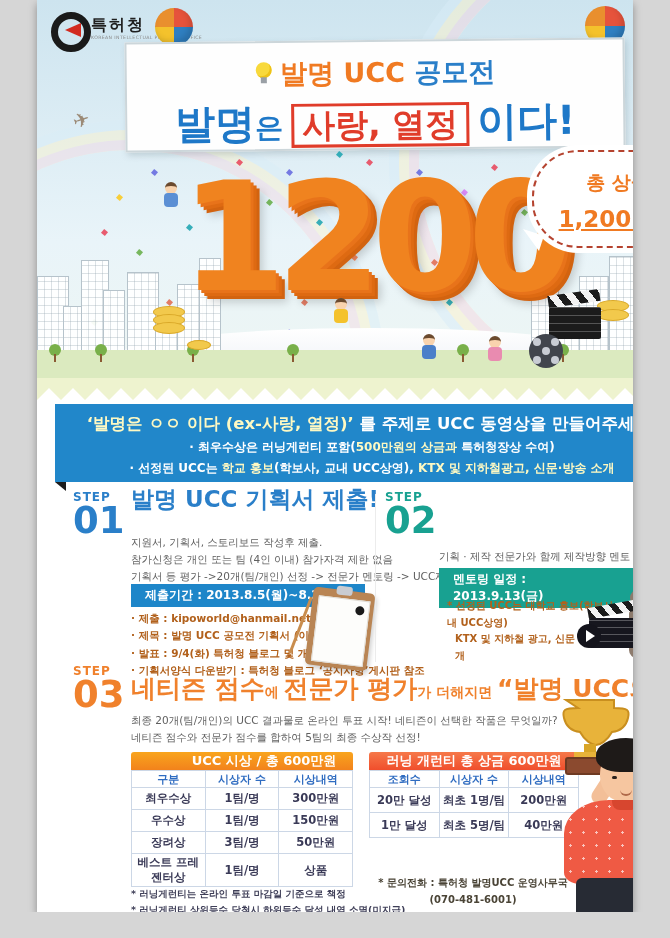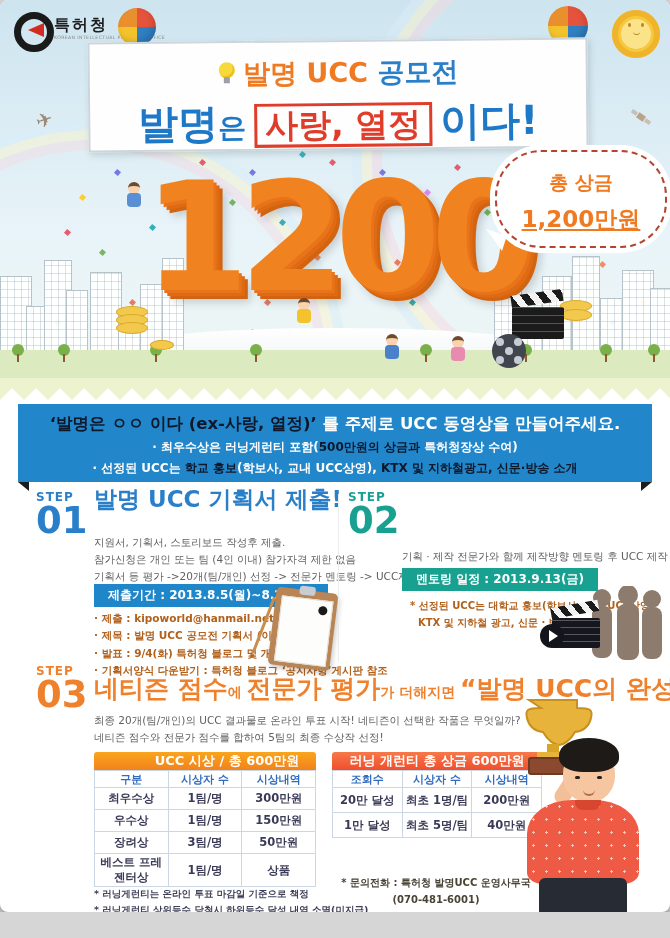--- a/index.html
+++ b/index.html
@@ -3,7 +3,7 @@
 <meta charset="utf-8">
 <style>
   html,body{margin:0;padding:0;background:#d6d6d6;font-family:"DejaVu Sans","Liberation Sans",sans-serif;}
-  .poster{position:relative;width:670px;height:912px;margin:0 auto;background:#fff;border-radius:8px;overflow:hidden;box-shadow:0 4px 8px rgba(0,0,0,.35);}
+  .poster{position:relative;width:596px;height:912px;margin:0 auto;background:#fff;border-radius:0;overflow:hidden;box-shadow:0 4px 8px rgba(0,0,0,.35);}
   .abs{position:absolute;}
   
   .hero{position:absolute;left:0;top:0;width:670px;height:402px;background:linear-gradient(#cde4ef,#e9f4f9 60%,#eef6f2);overflow:hidden;}

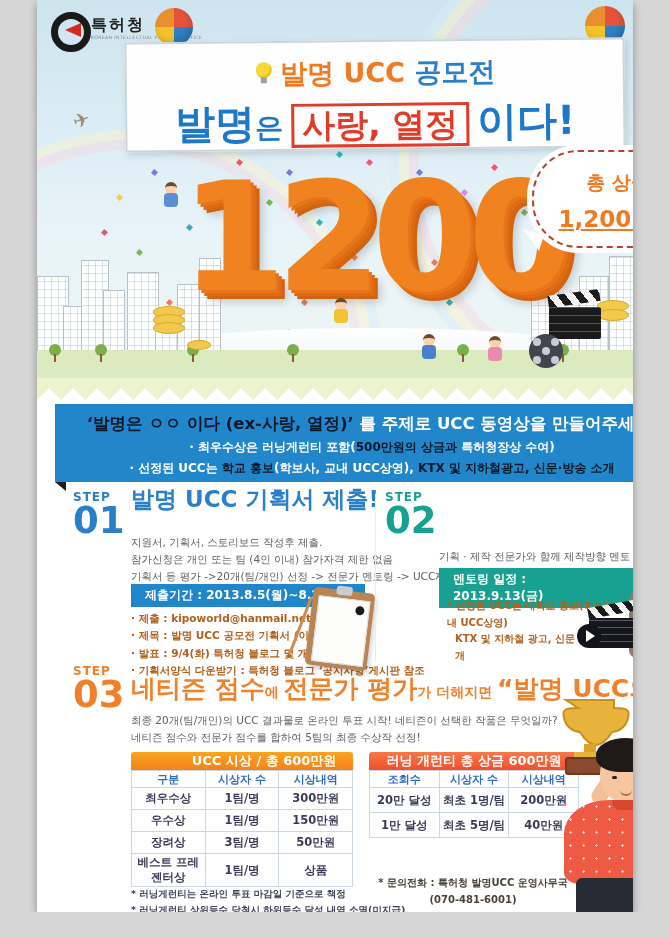--- a/index.html
+++ b/index.html
@@ -71,7 +71,7 @@
   .notice{left:18px;top:404px;width:634px;height:78px;background:#2187ca;text-align:center;color:#fff;}
   .notice .l1{margin-top:9px;font-size:16.5px;font-weight:bold;}
   .notice .l2,.notice .l3{font-size:12px;font-weight:bold;margin-top:4px;}
-  .ylw{color:#0f172a;}
+  .ylw{color:#fef9c3;}
   .fold{position:absolute;top:482px;width:0;height:0;}
   .fold.fl{left:18px;border-top:9px solid #1c1c1c;border-left:11px solid transparent;}
   .fold.fr{left:641px;border-top:9px solid #1c1c1c;border-right:11px solid transparent;}

